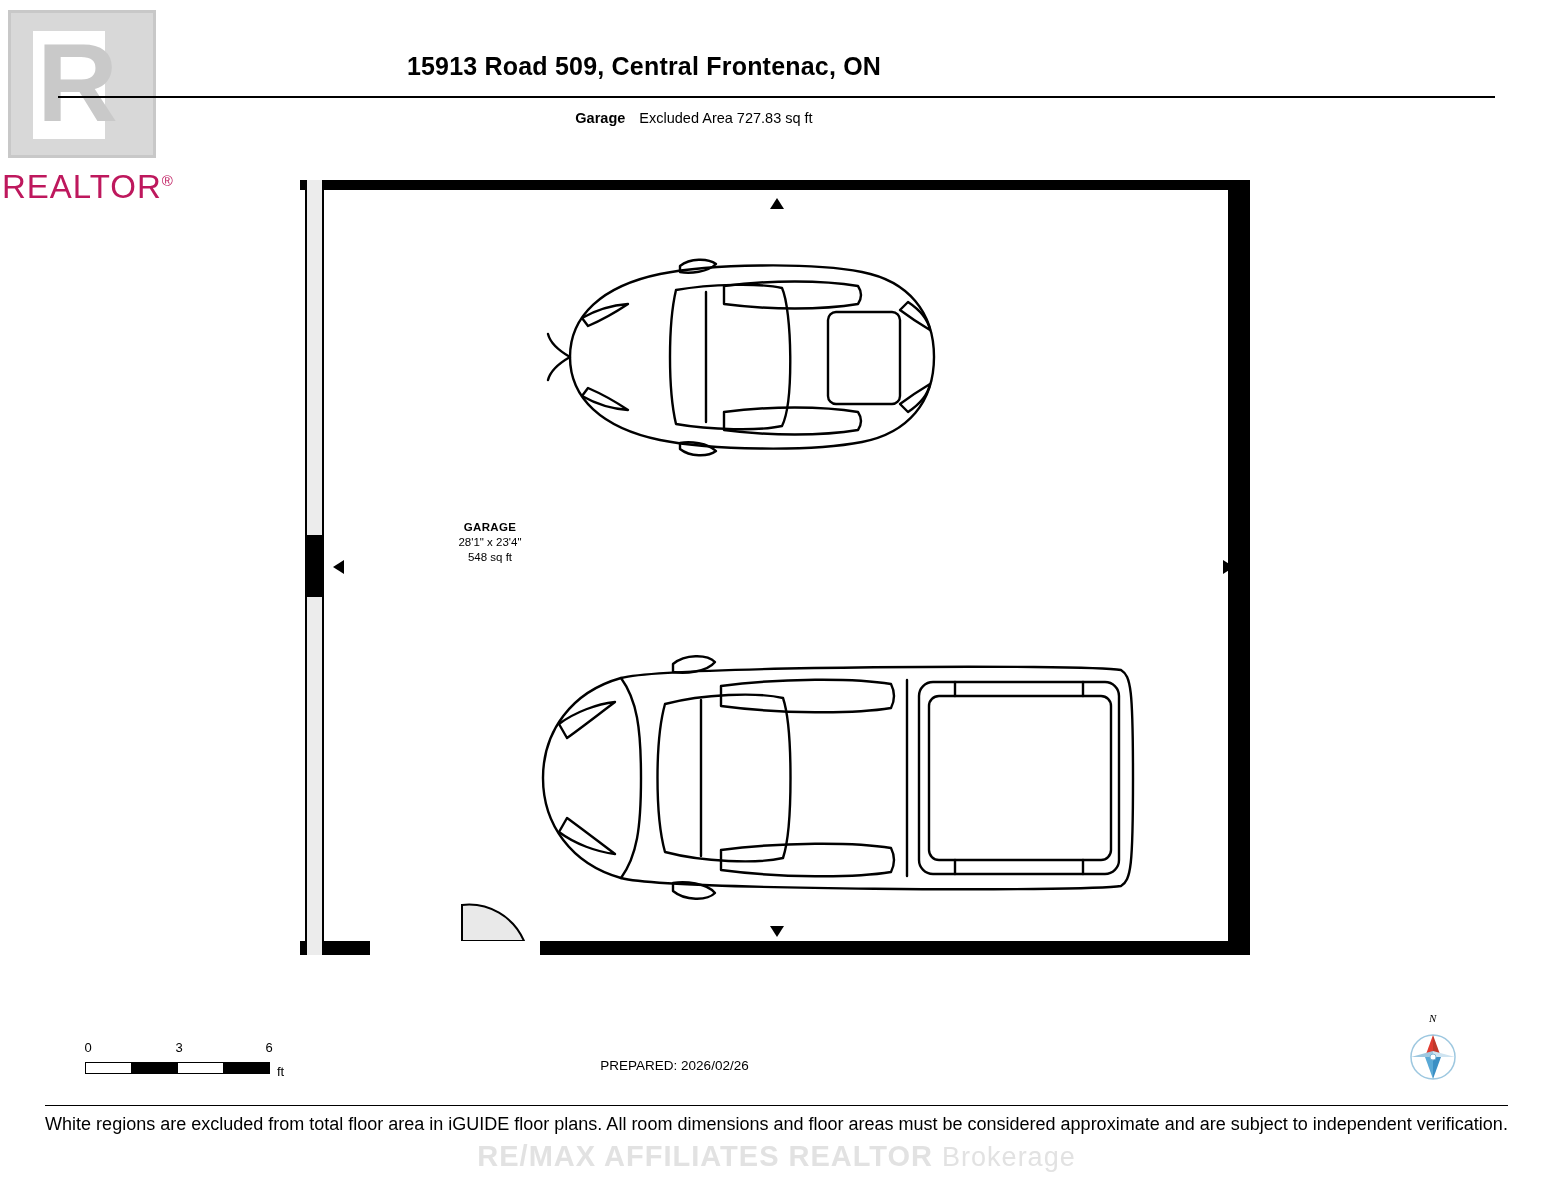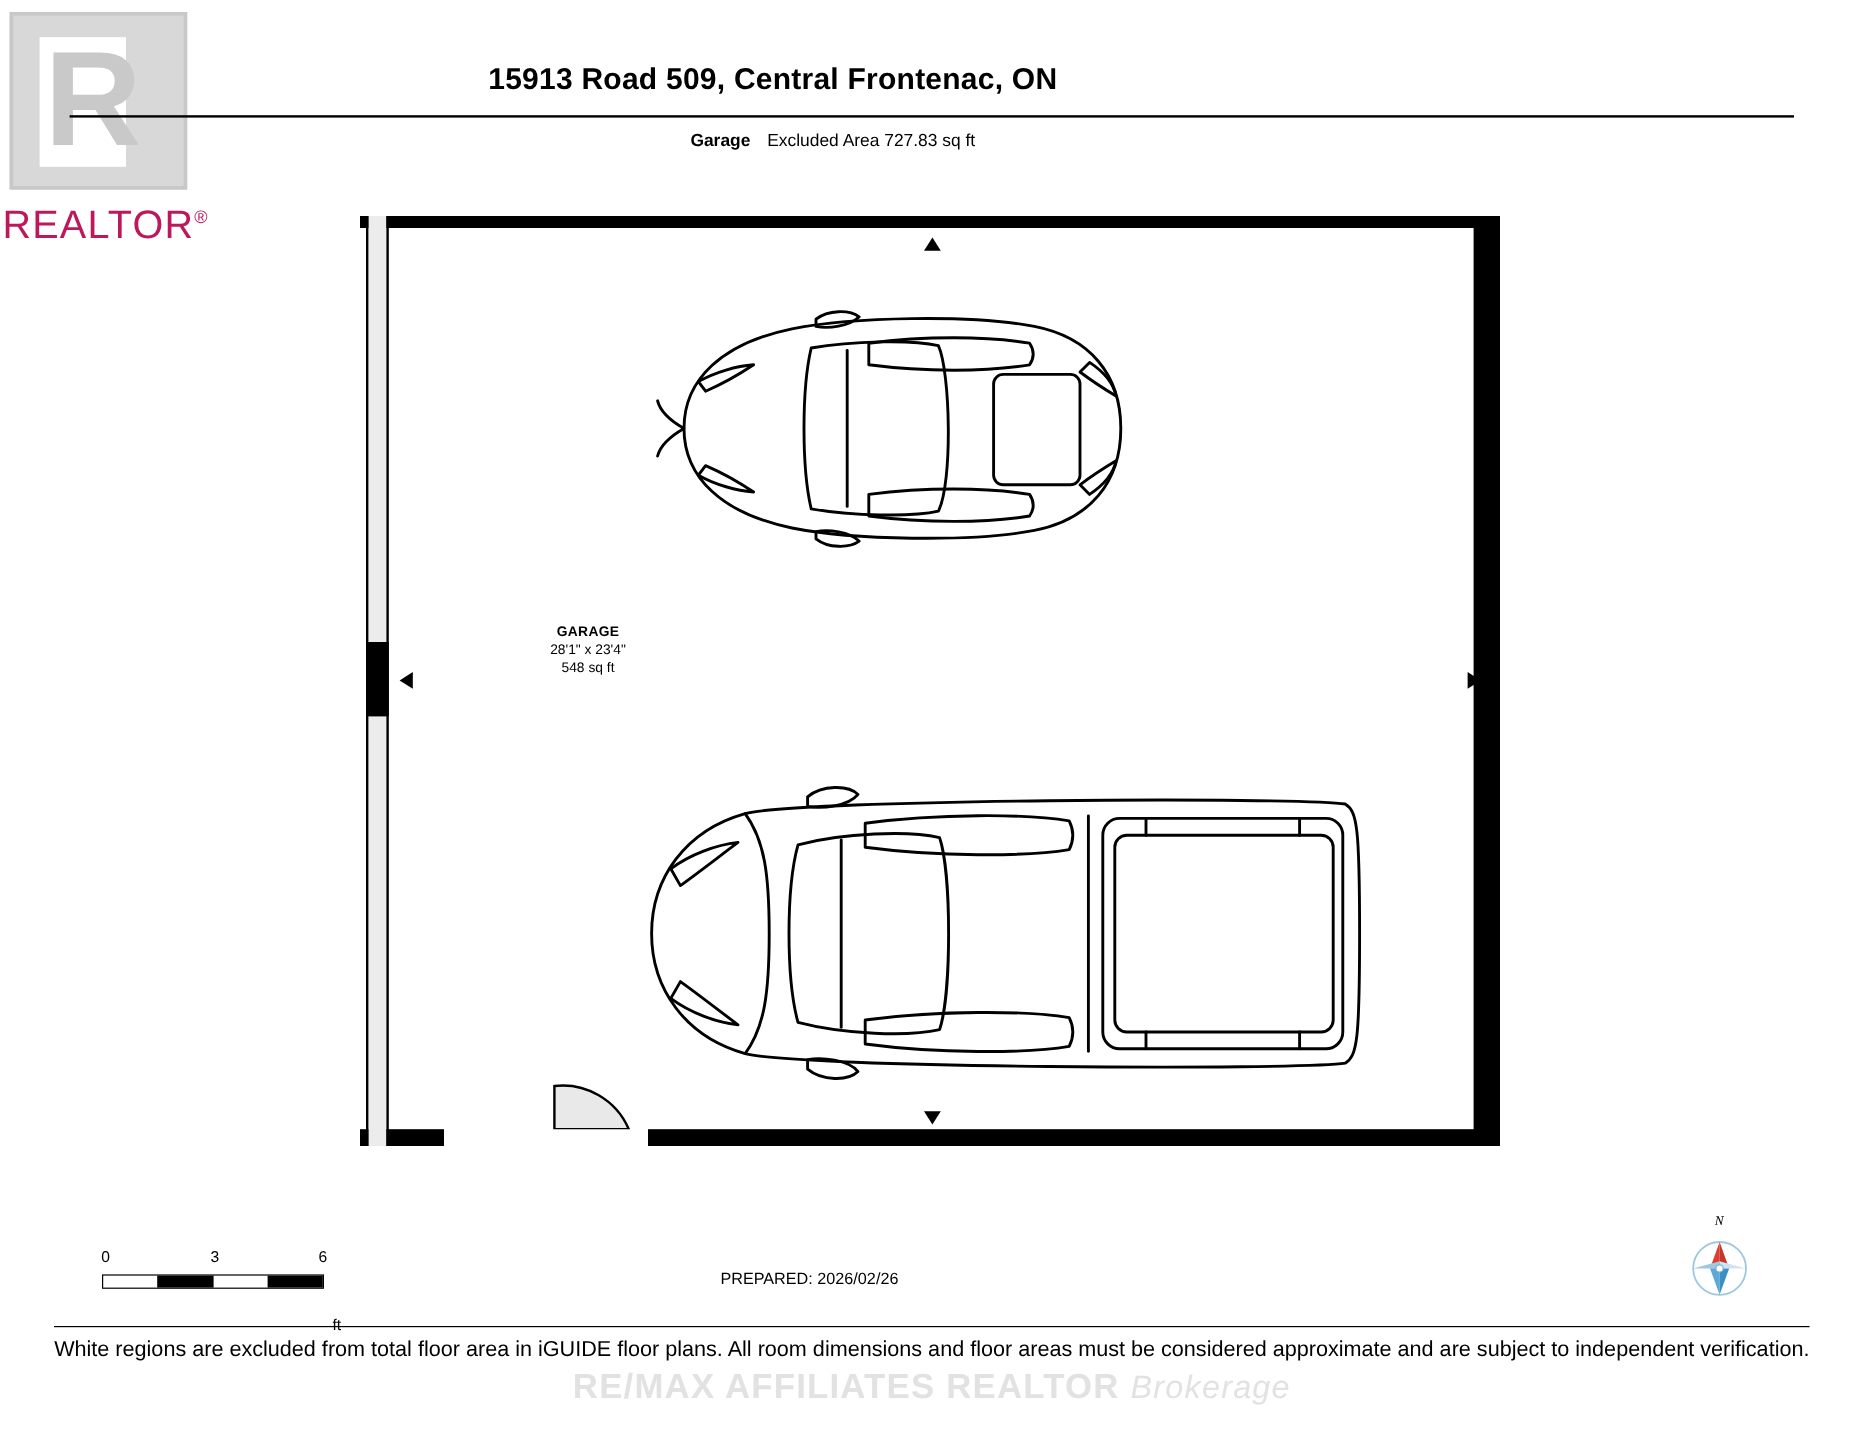--- a/index.html
+++ b/index.html
@@ -257,7 +257,6 @@
     left: 192px;
     top: 24px;
     font-size: 13px;
-    margin-top: 32px;
   }
 
   .prepared {

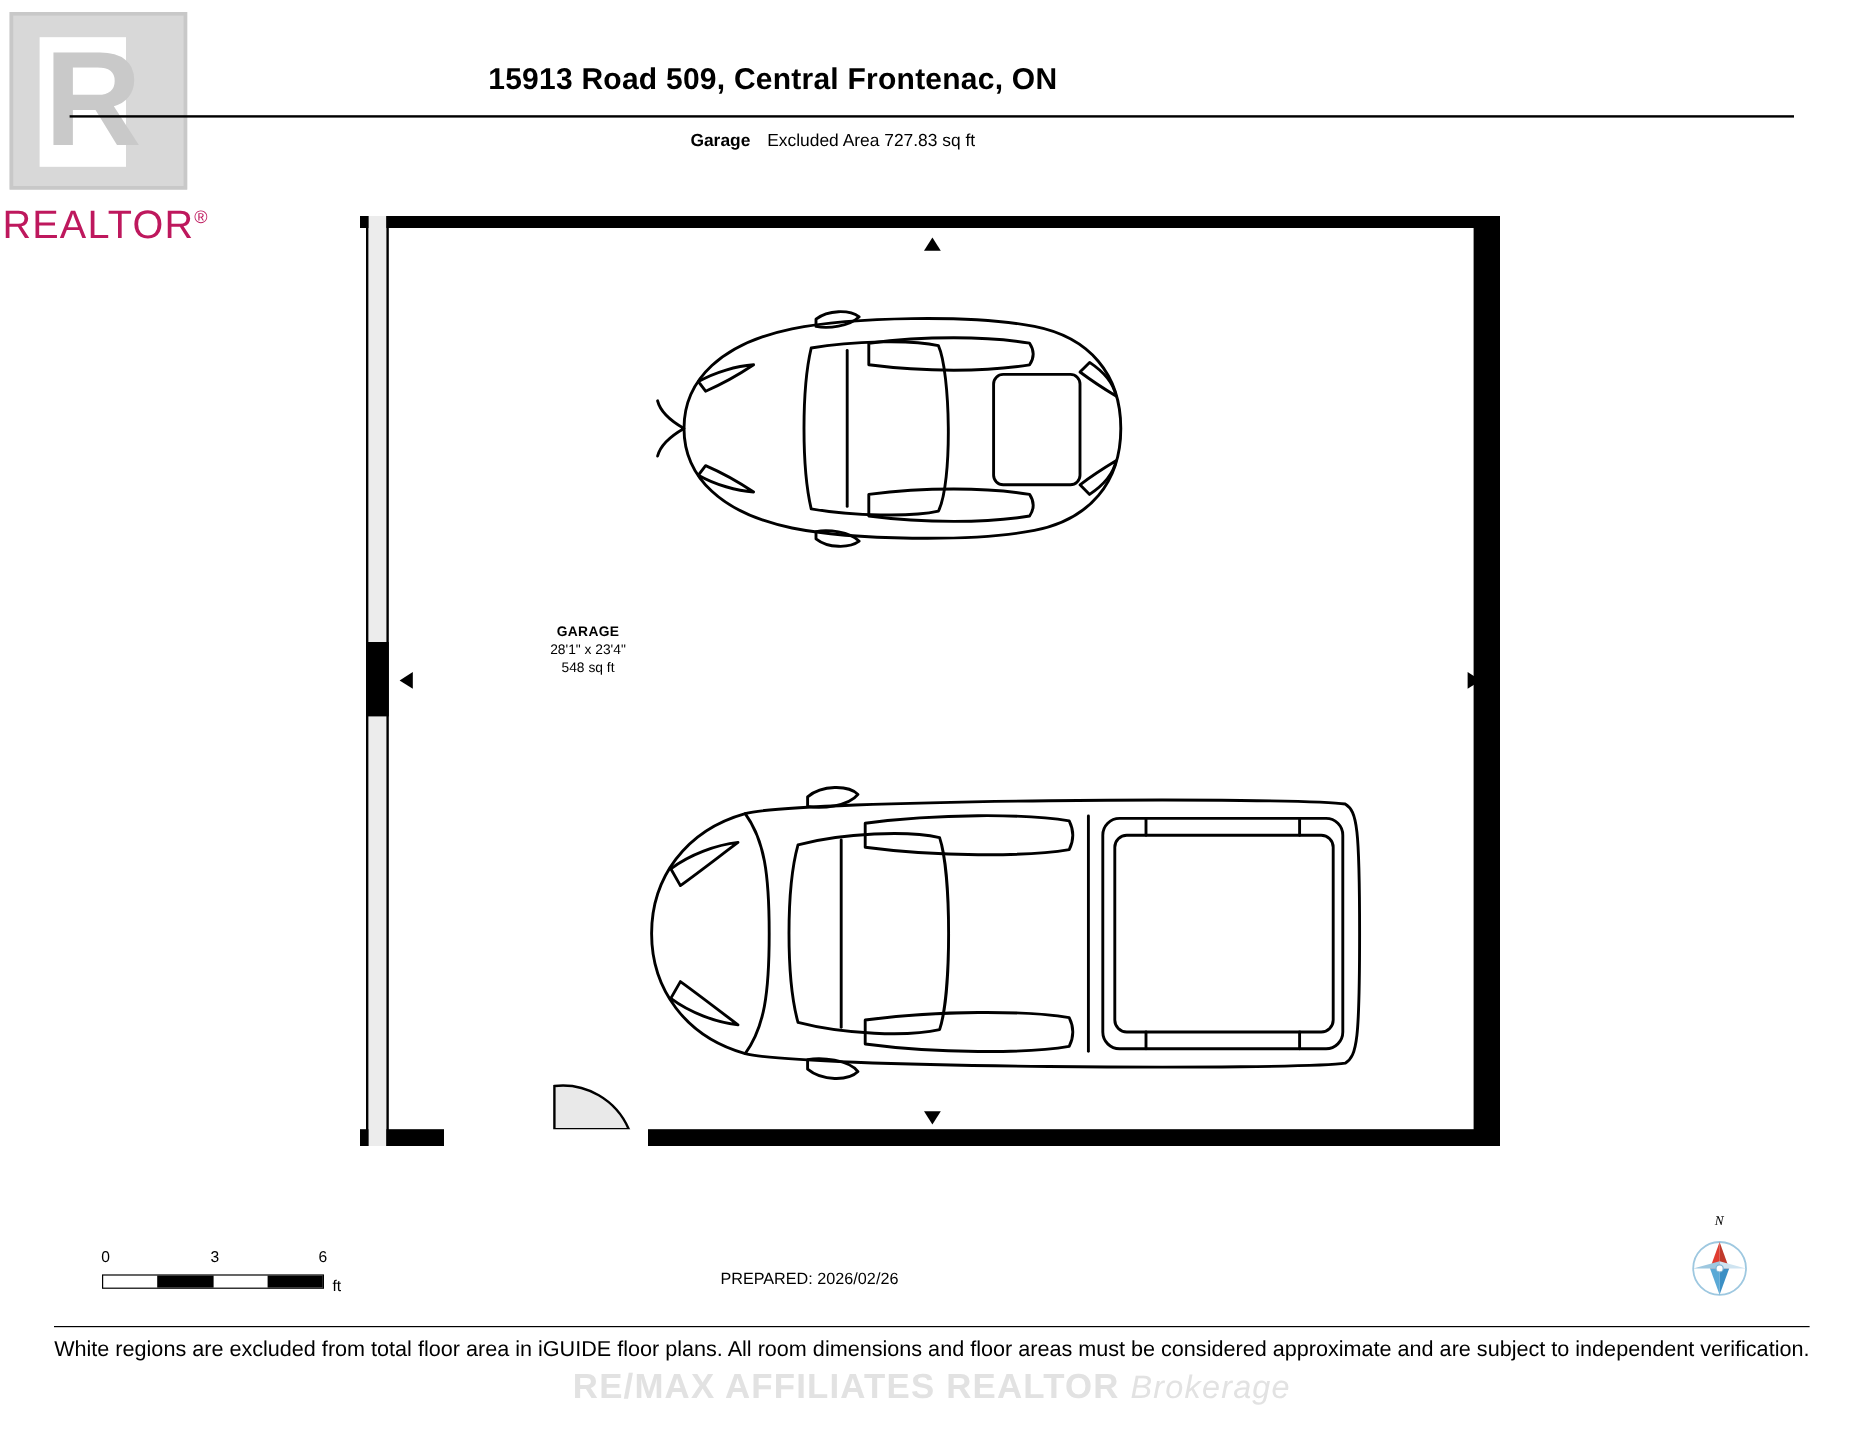--- a/index.html
+++ b/index.html
@@ -316,7 +316,6 @@
   .brokerage .sub {
     font-weight: normal;
     font-size: 27px;
-    font-style: italic;
   }
 </style>
 </head>

